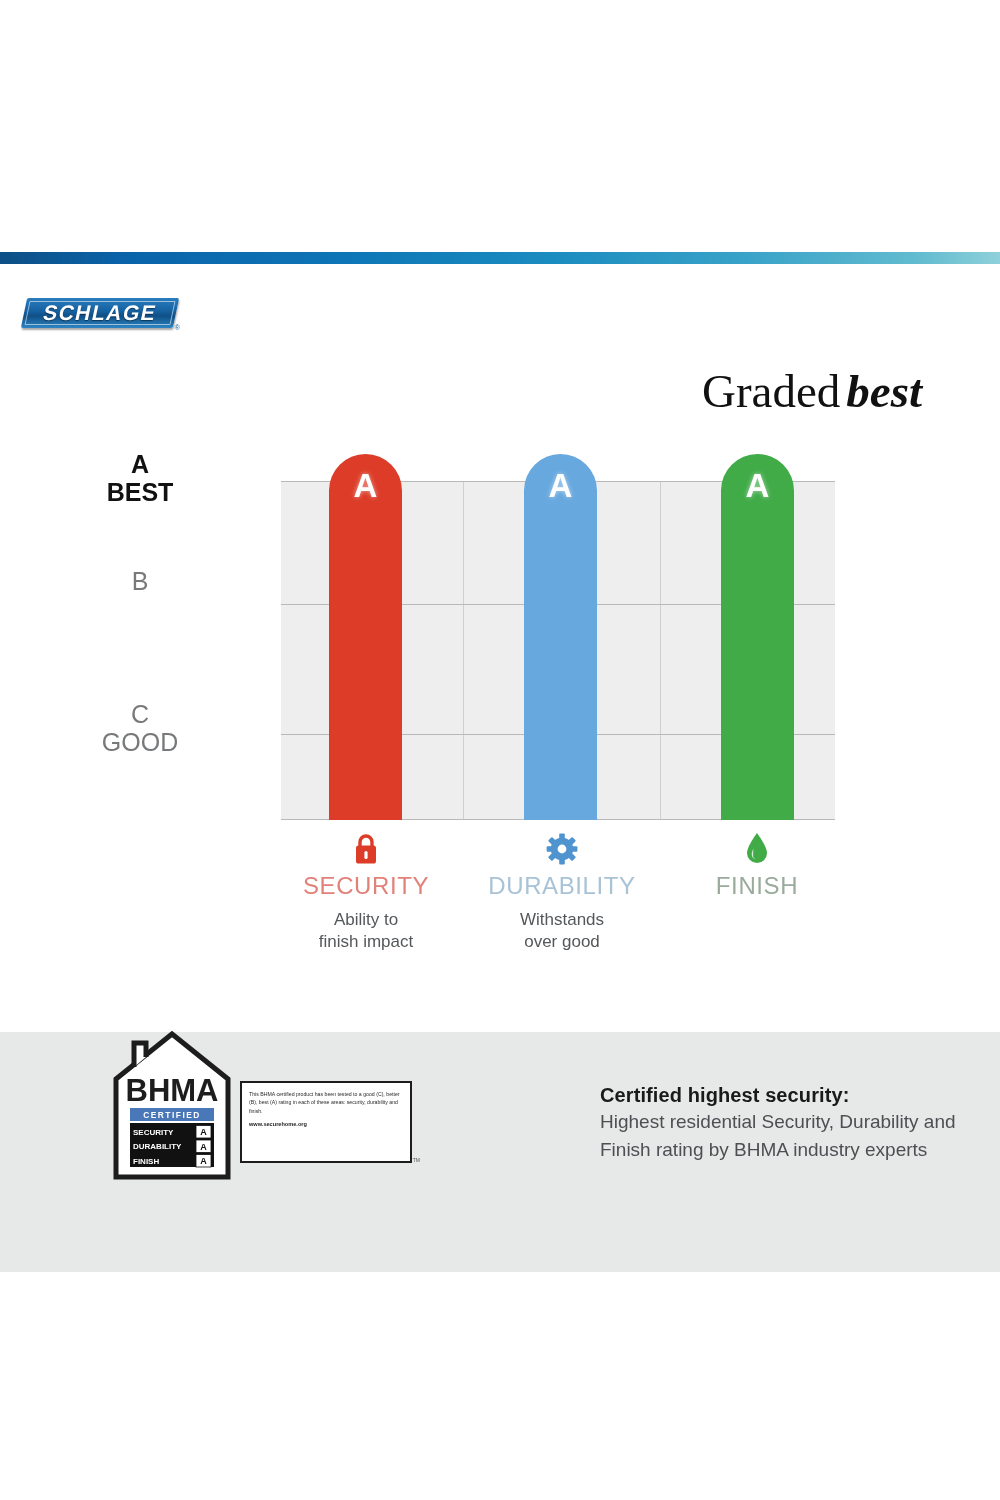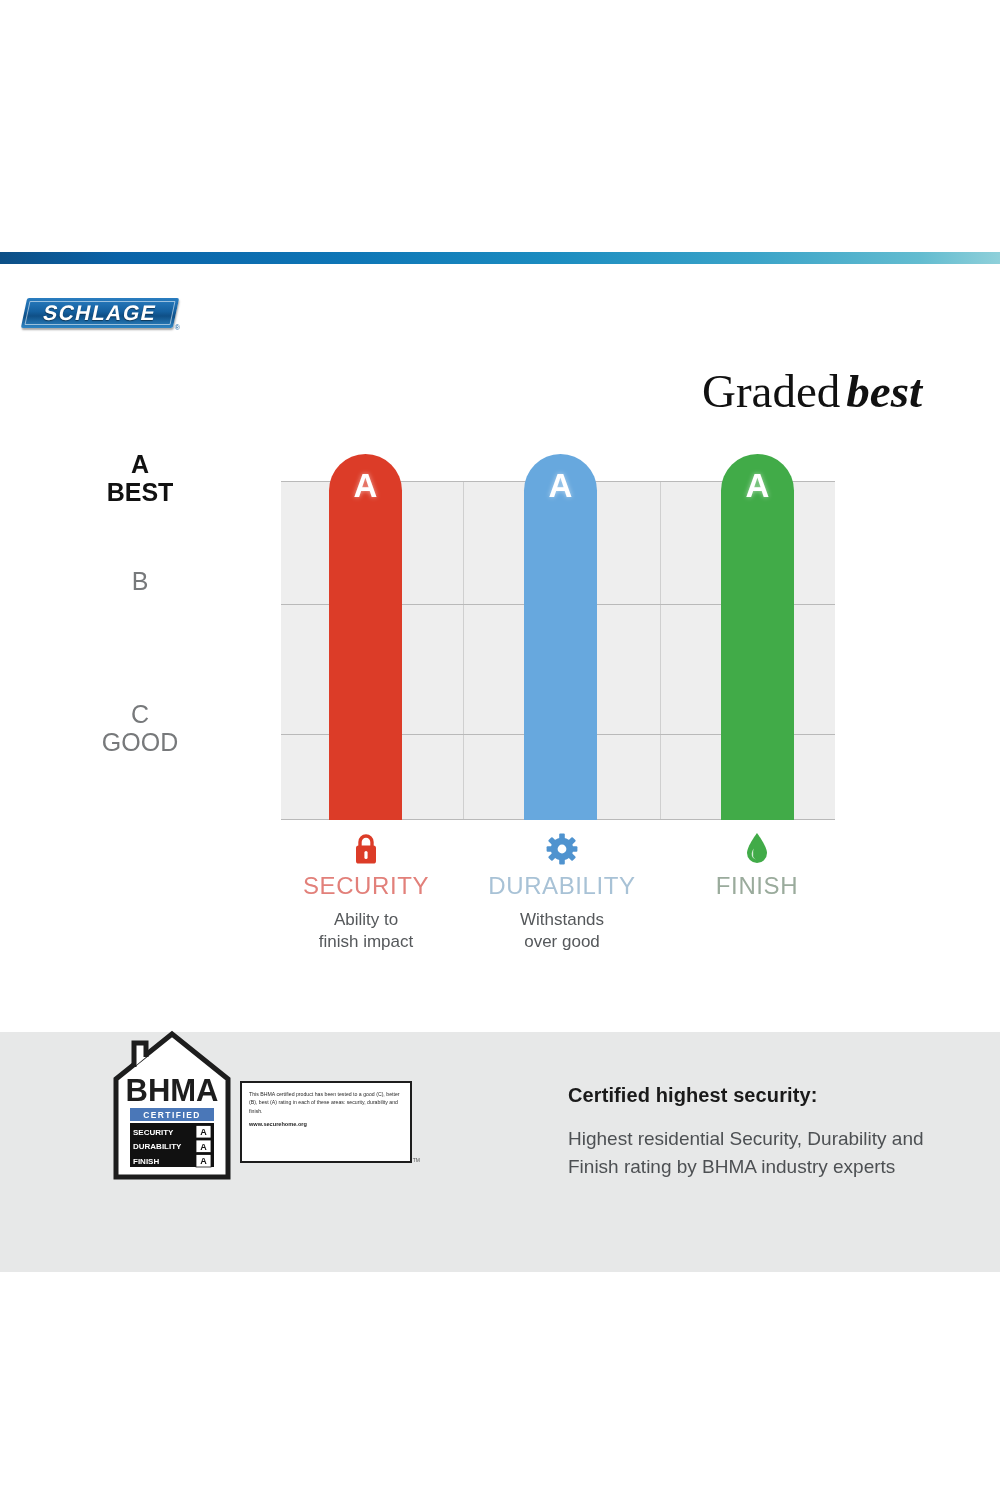--- a/index.html
+++ b/index.html
@@ -203,7 +203,7 @@
 
   .cert {
     position: absolute;
-    left: 568px; top: 1084px;
+    left: 600px; top: 1084px;
     width: 380px;
   }
   .cert h3 {

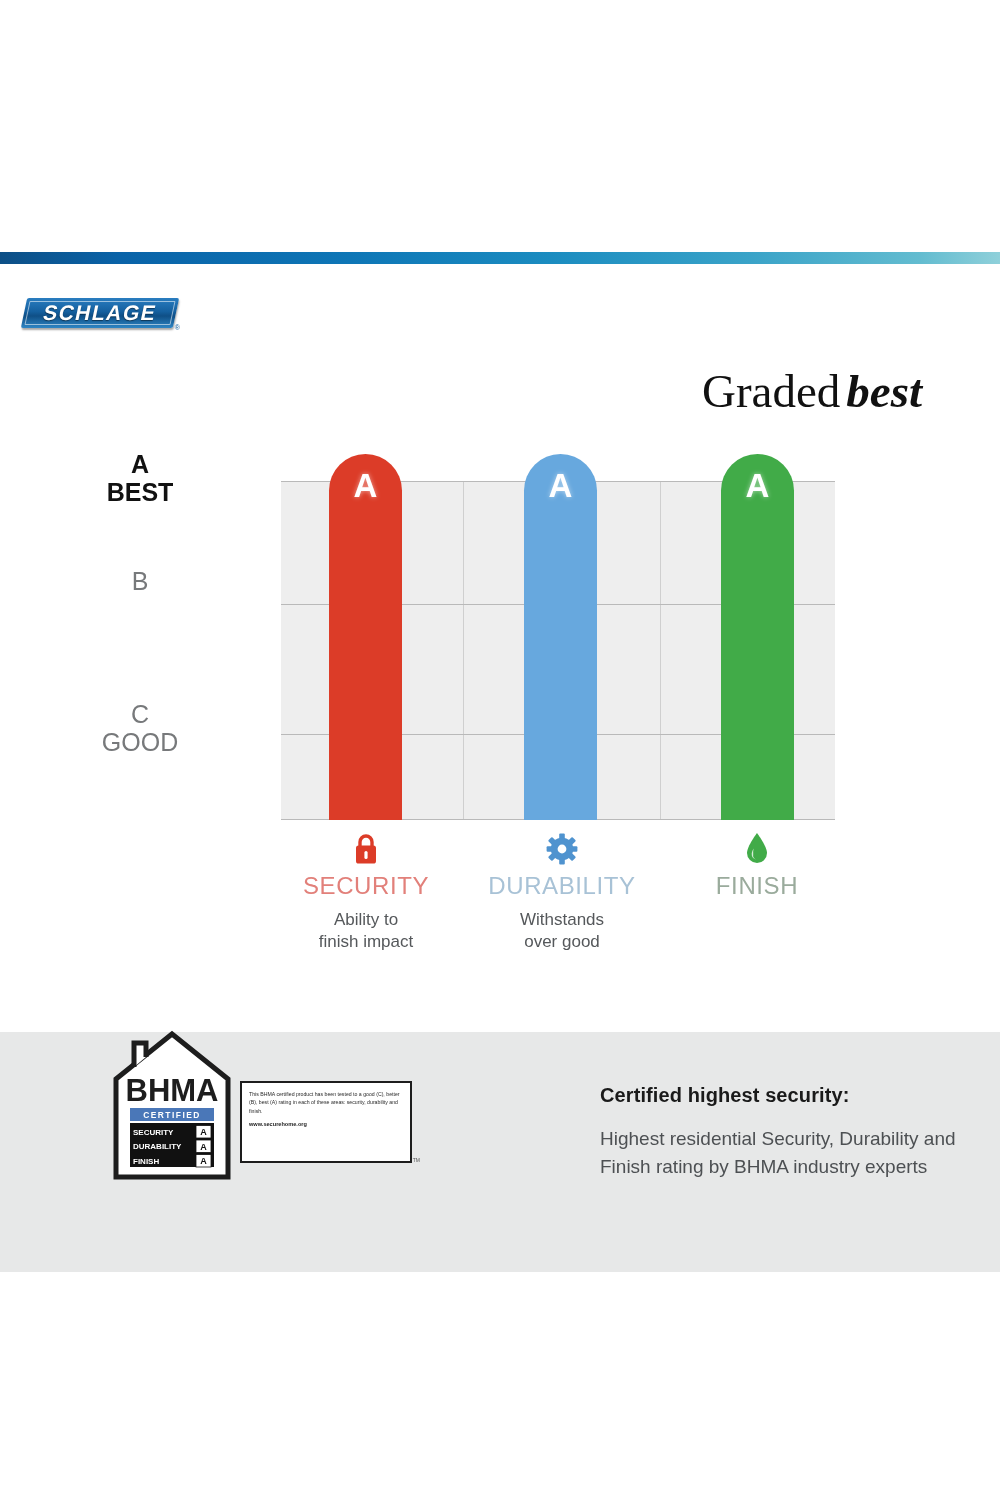--- a/index.html
+++ b/index.html
@@ -213,7 +213,7 @@
     letter-spacing: 0.1px;
   }
   .cert p {
-    margin-top: 18px;
+    margin-top: 1px;
     font-size: 19px;
     line-height: 1.45;
     color: #4d5053;

